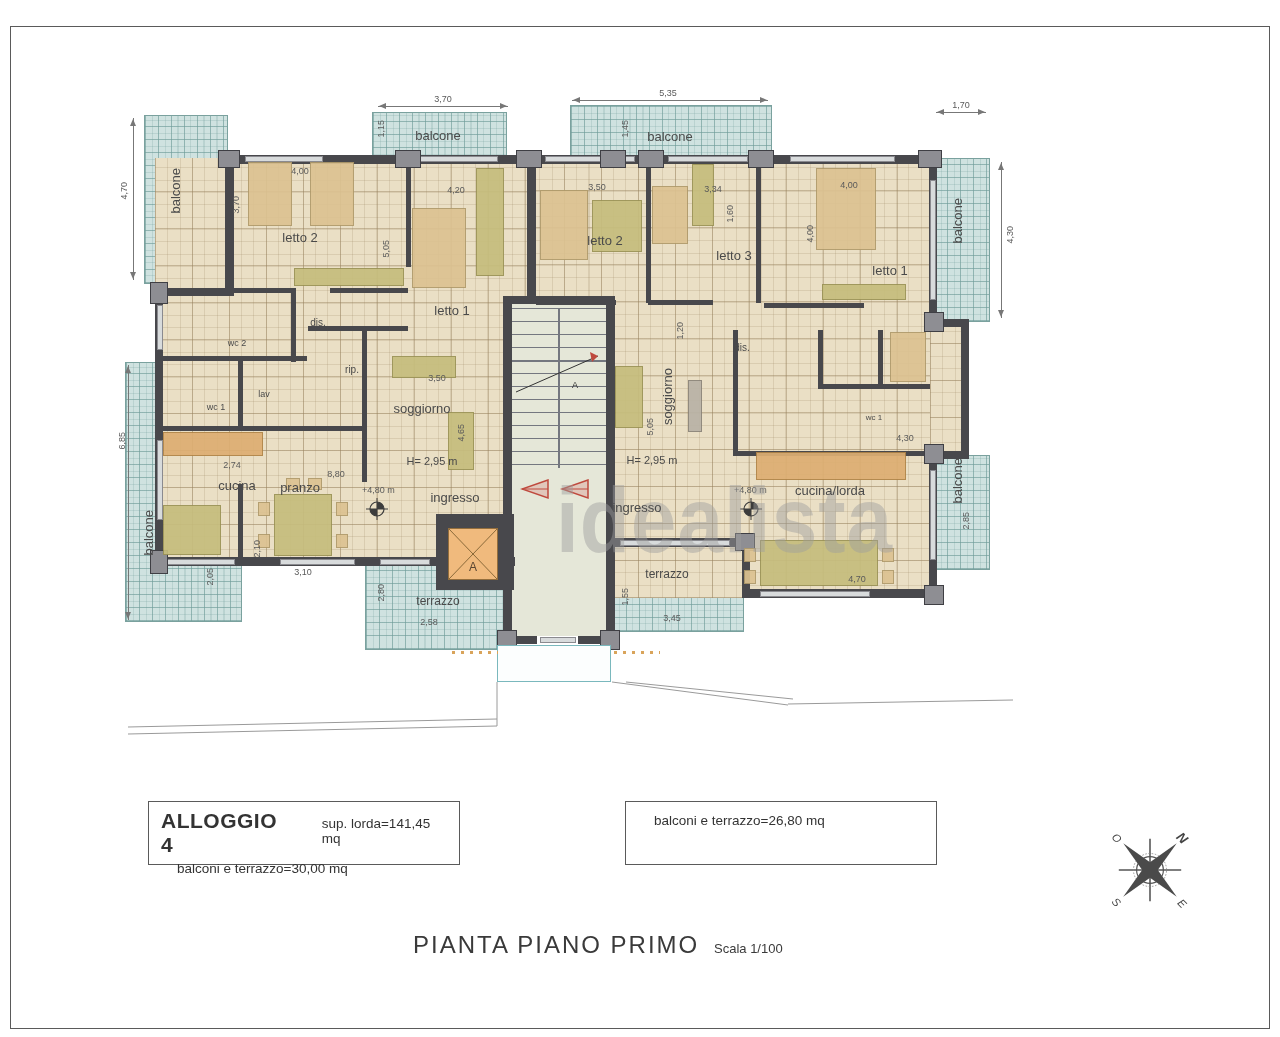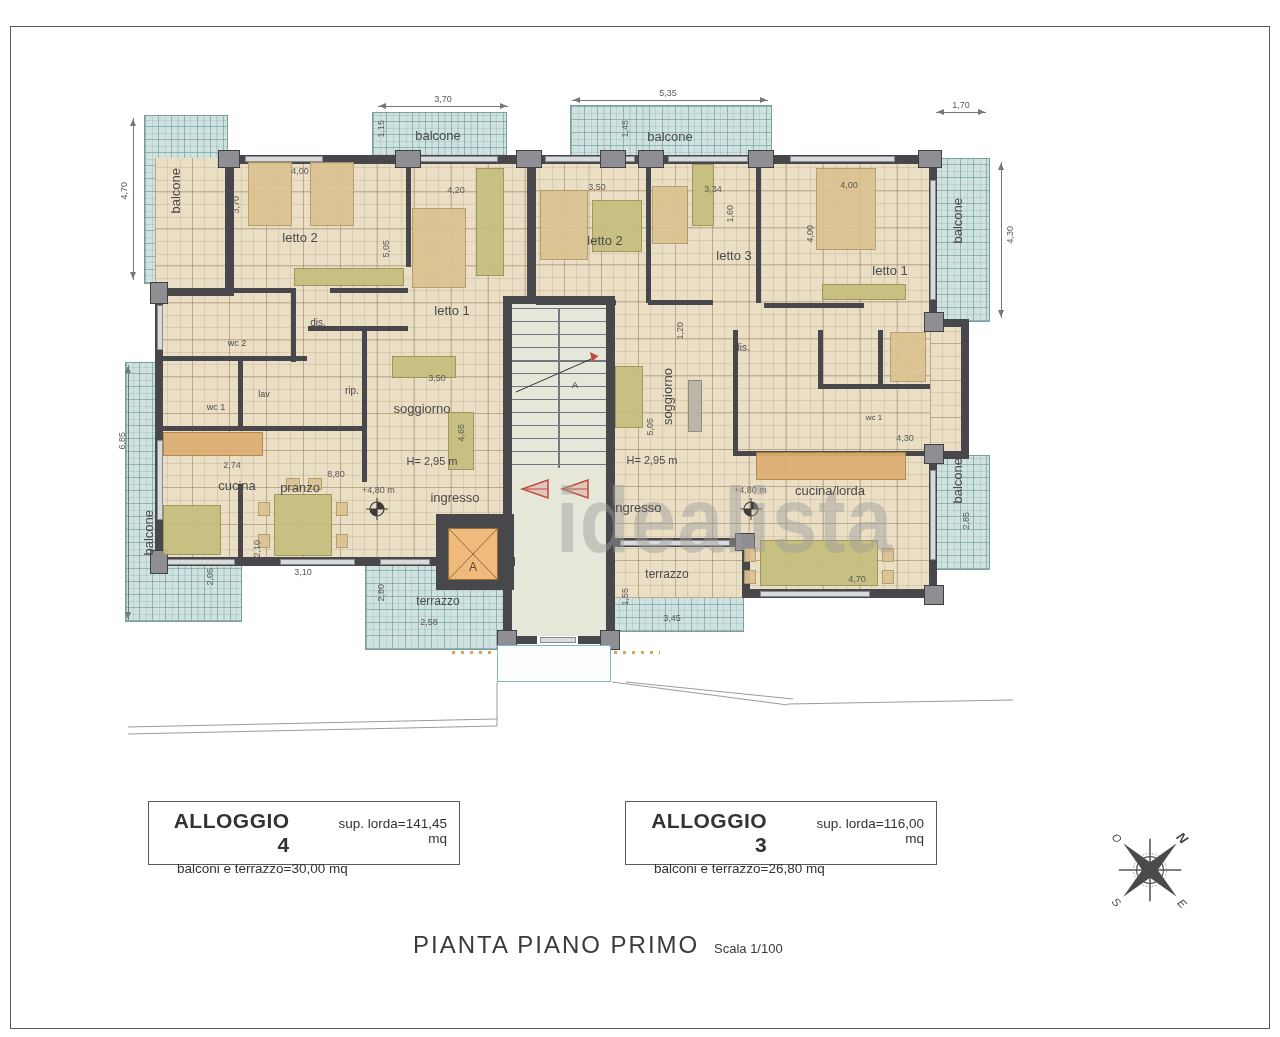--- a/index.html
+++ b/index.html
@@ -247,7 +247,7 @@
   <div class="rlabel s c" style="left:237px;top:343px">wc 2</div>
   <div class="rlabel s c" style="left:264px;top:394px">lav</div>
   <div class="rlabel s c" style="left:216px;top:407px">wc 1</div>
-  <div class="rlabel m c" style="left:352px;top:390px">rip.</div>
+  <div class="rlabel m c" style="left:352px;top:369px">rip.</div>
   <div class="rlabel c" style="left:422px;top:408px">soggiorno</div>
   <div class="rlabel c" style="left:432px;top:461px;font-size:11px">H= 2,95 m</div>
   <div class="rlabel c" style="left:237px;top:485px">cucina</div>

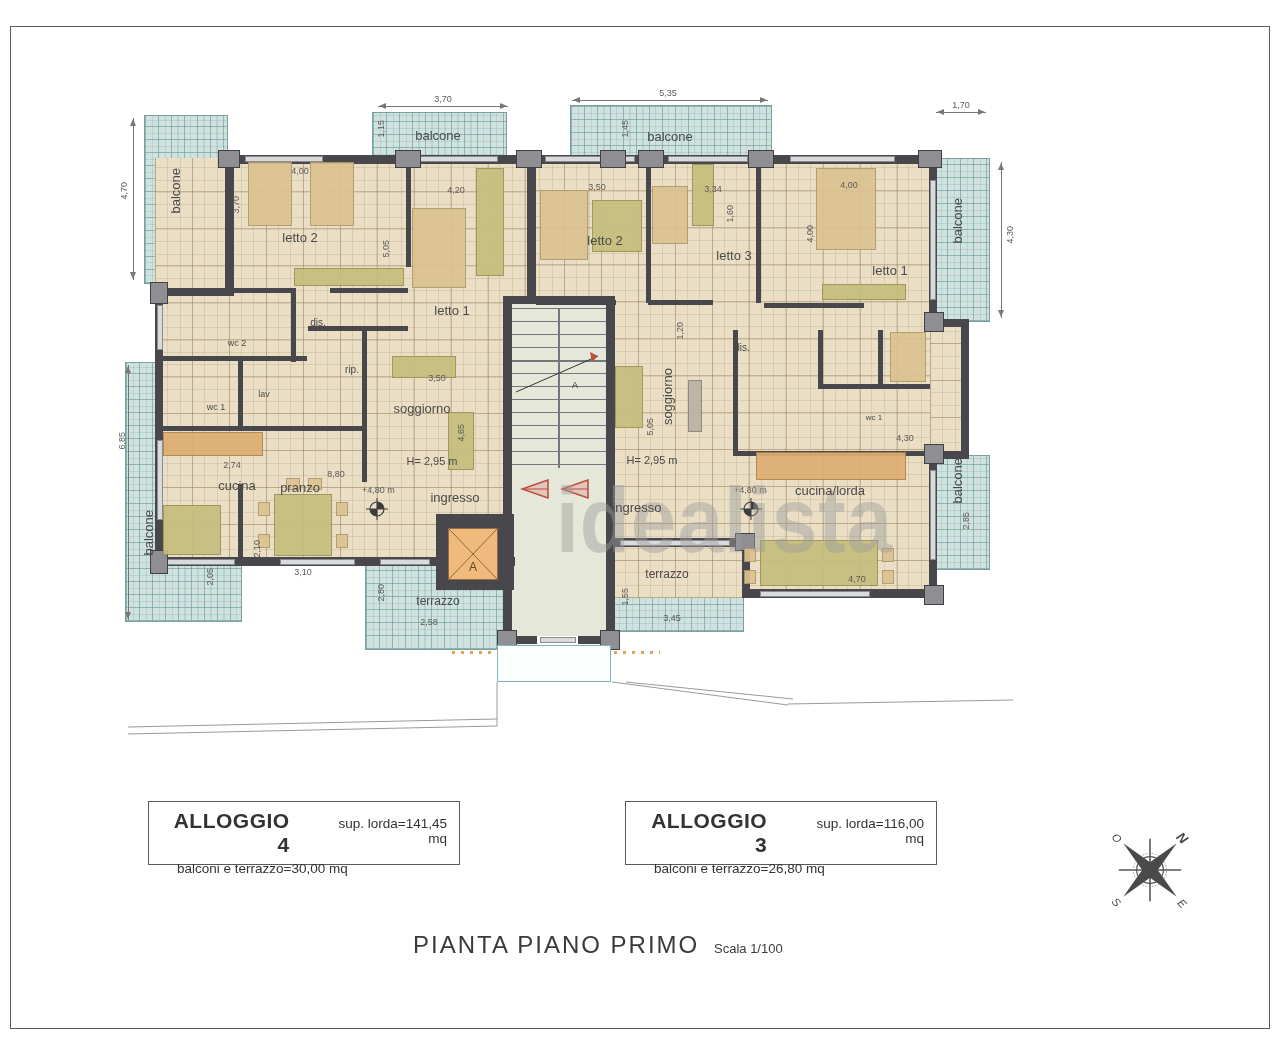--- a/index.html
+++ b/index.html
@@ -48,7 +48,7 @@
       letter-spacing:1px;transform:scaleY(1.12);transform-origin:top left;}
   
   .infobox{position:absolute;width:312px;height:64px;border:1.7px solid #5a5a5a;box-sizing:border-box;padding:7px 12px 0 12px;}
-  .infobox .row1{display:flex;align-items:baseline;gap:32px;text-align:right;}
+  .infobox .row1{display:flex;align-items:baseline;gap:32px;}
   .infobox .name{font-size:21px;font-weight:700;letter-spacing:.5px;color:#333;}
   .infobox .gross{font-size:13.5px;color:#333;}
   .infobox .balc-line{font-size:13.5px;color:#333;margin-top:4px;padding-left:16px;}

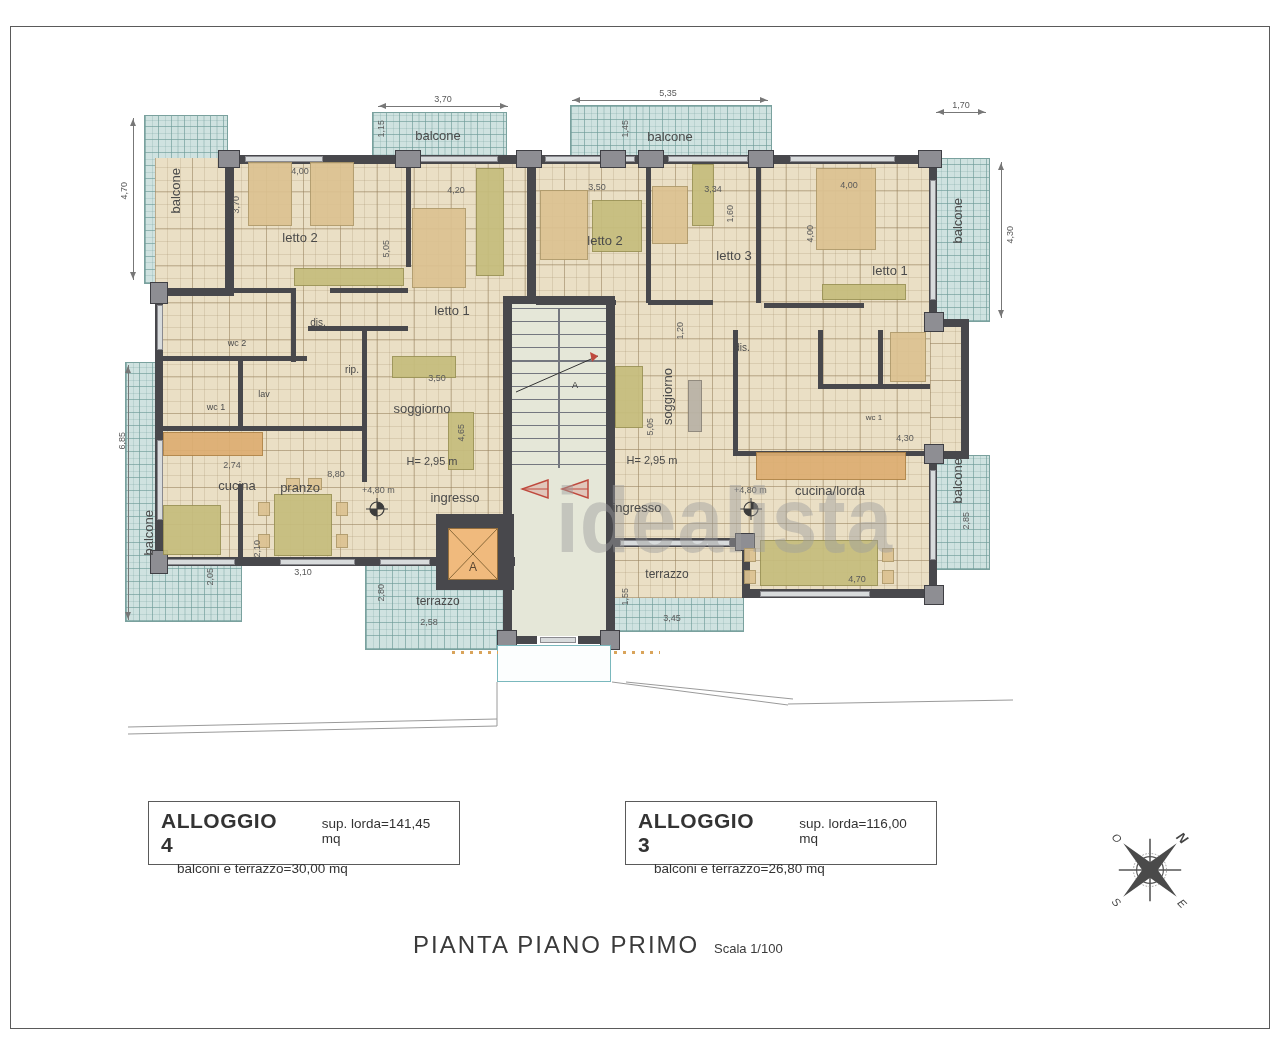--- a/index.html
+++ b/index.html
@@ -323,10 +323,6 @@
     <div class="balc-line">balconi e terrazzo=30,00 mq</div>
   </div>
   <div class="infobox" style="left:625px;top:801px">
-    <div class="row1">
-      <span class="name">ALLOGGIO 3</span>
-      <span class="gross">sup. lorda=116,00 mq</span>
-    </div>
     <div class="balc-line">balconi e terrazzo=26,80 mq</div>
   </div>
 

